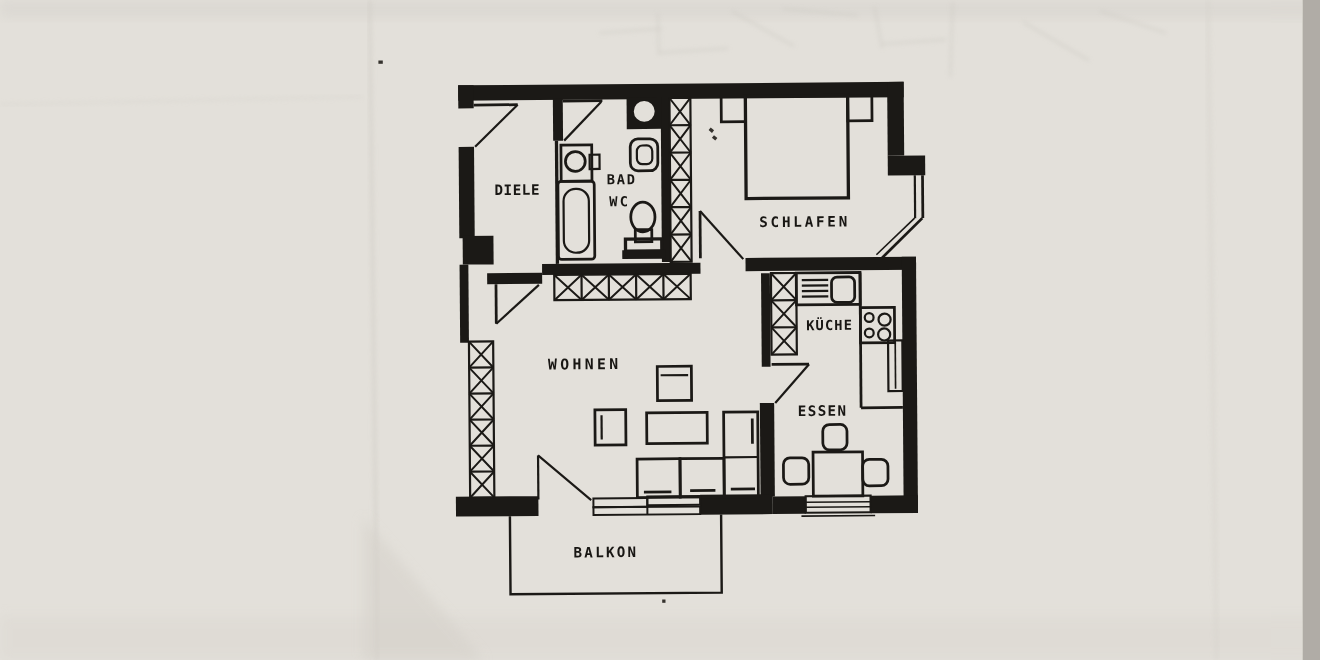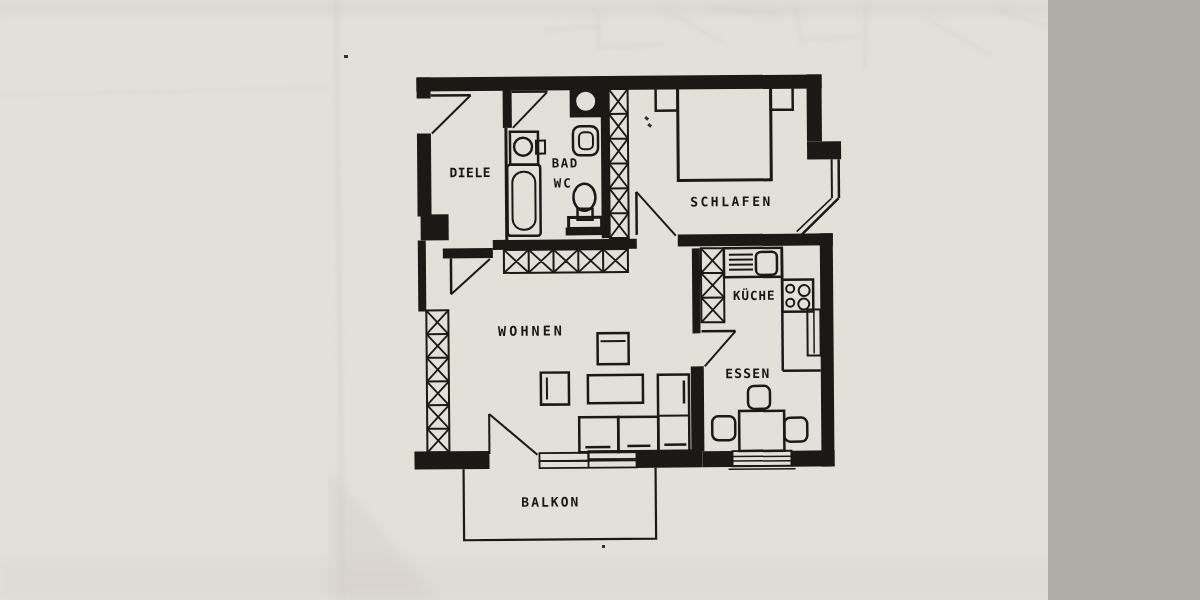--- a/index.html
+++ b/index.html
@@ -3,7 +3,7 @@
 <meta charset="utf-8">
 <style>
   html,body{margin:0;padding:0;background:#b0aca6;}
-  .scene{position:relative;width:1048px;height:600px;overflow:hidden;
+  .scene{position:relative;width:1184px;height:600px;overflow:hidden;
          background:#e3e0da;font-family:"DejaVu Sans Mono", monospace;}
   svg{position:absolute;left:0;top:0;display:block;}
   .ink{fill:#1b1916;}

